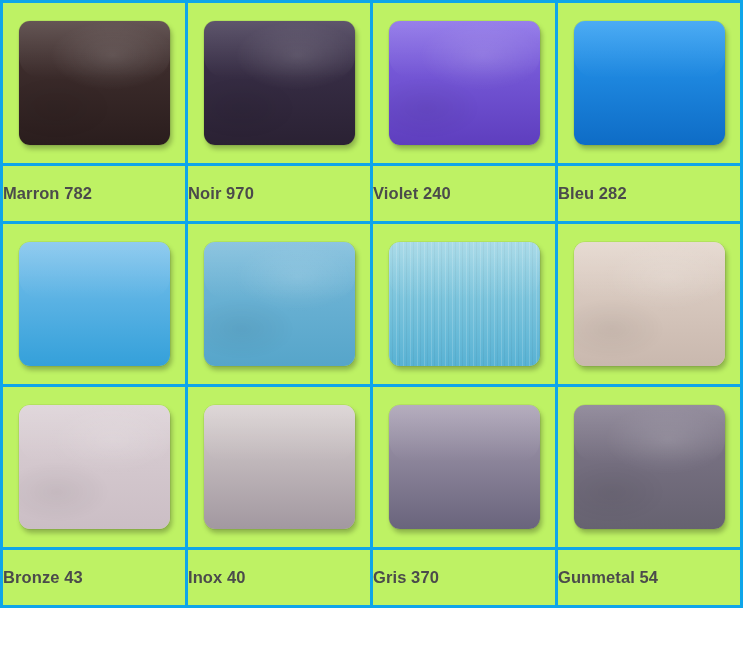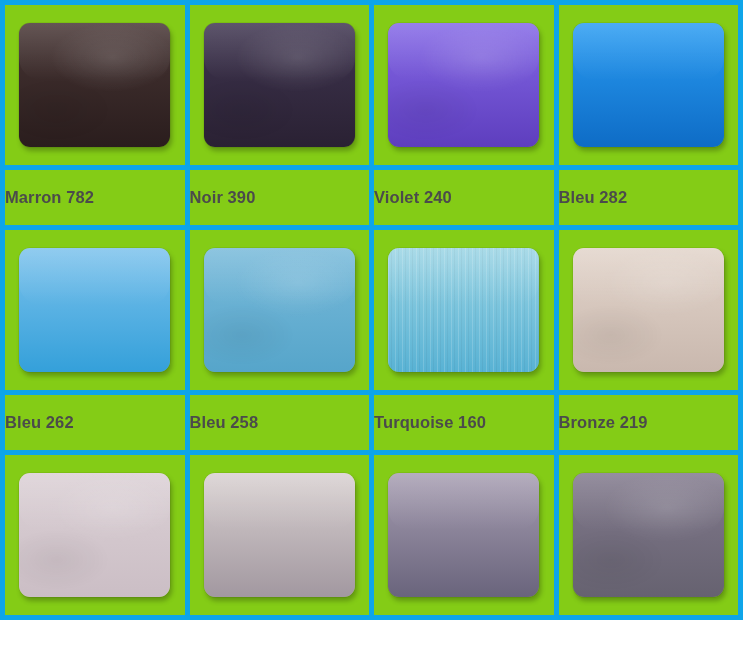--- a/index.html
+++ b/index.html
@@ -22,10 +22,10 @@
   }
 
   #swatch-table td {
-    border: 5px solid #0ea5e9;
+    border: 3px solid #0ea5e9;
     padding: 0;
     vertical-align: middle;
-    background: #84cc16;
+    background: #bef264;
   }
 
   

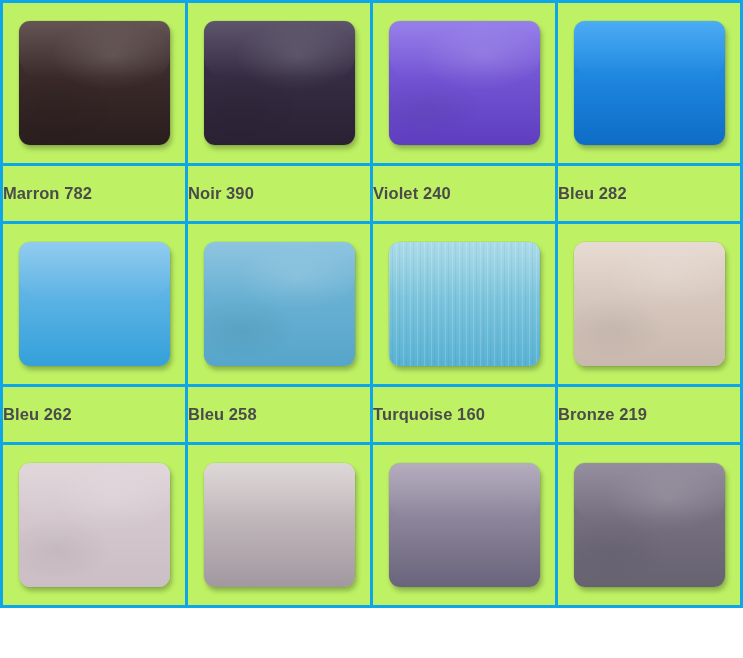--- a/index.html
+++ b/index.html
@@ -141,7 +141,7 @@
         <span class="label-text">Marron 782</span>
       </td>
       <td class="label-cell">
-        <span class="label-text">Noir 390</span>
+        <span class="label-text">Noir 970</span>
       </td>
       <td class="label-cell">
         <span class="label-text">Violet 240</span>

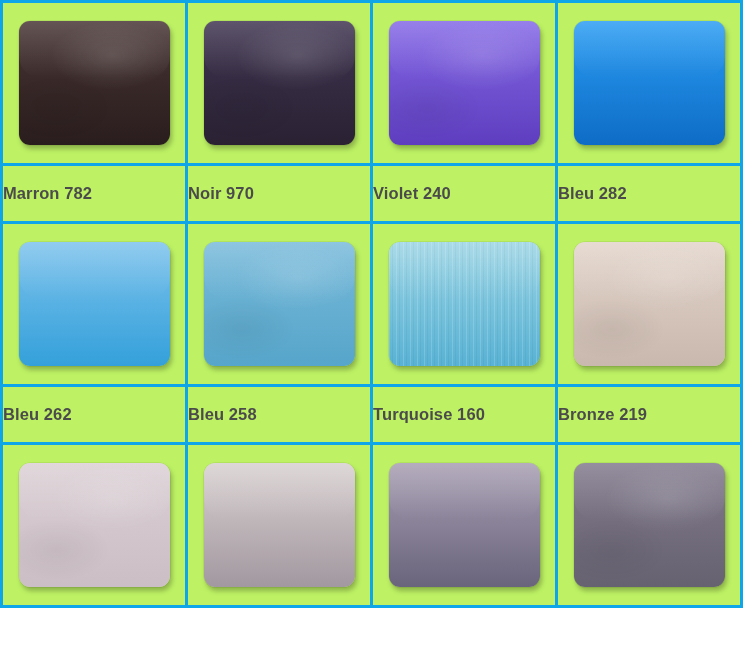--- a/index.html
+++ b/index.html
@@ -174,20 +174,6 @@
       </td>
     </tr>
 
-    <tr>
-      <td class="label-cell">
-        <span class="label-text">Bleu 262</span>
-      </td>
-      <td class="label-cell">
-        <span class="label-text">Bleu 258</span>
-      </td>
-      <td class="label-cell">
-        <span class="label-text">Turquoise 160</span>
-      </td>
-      <td class="label-cell">
-        <span class="label-text">Bronze 219</span>
-      </td>
-    </tr>
 
     <tr>
       <td class="swatch-cell">

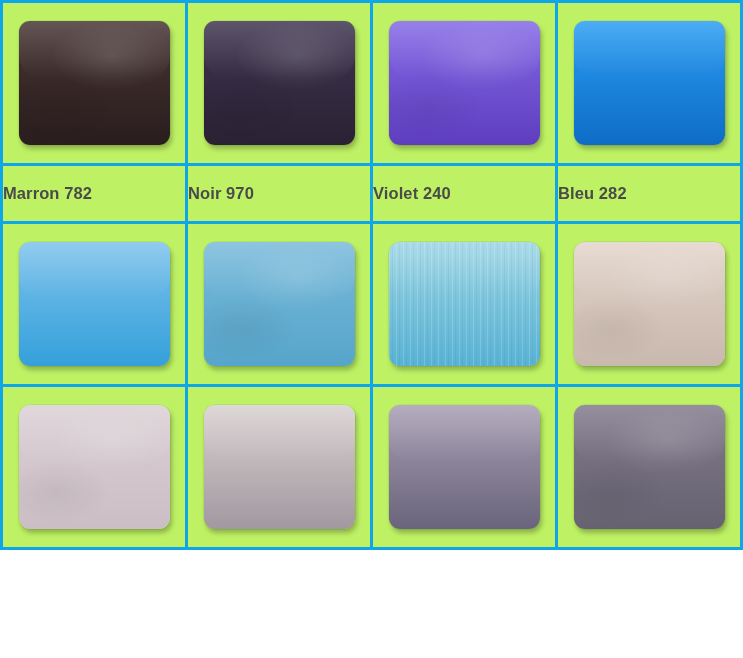--- a/index.html
+++ b/index.html
@@ -198,6 +198,20 @@
       </td>
     </tr>
 
+    <tr>
+      <td class="label-cell">
+        <span class="label-text">Bronze 43</span>
+      </td>
+      <td class="label-cell">
+        <span class="label-text">Inox 40</span>
+      </td>
+      <td class="label-cell">
+        <span class="label-text">Gris 370</span>
+      </td>
+      <td class="label-cell">
+        <span class="label-text">Gunmetal 54</span>
+      </td>
+    </tr>
 
   </tbody>
 </table>

